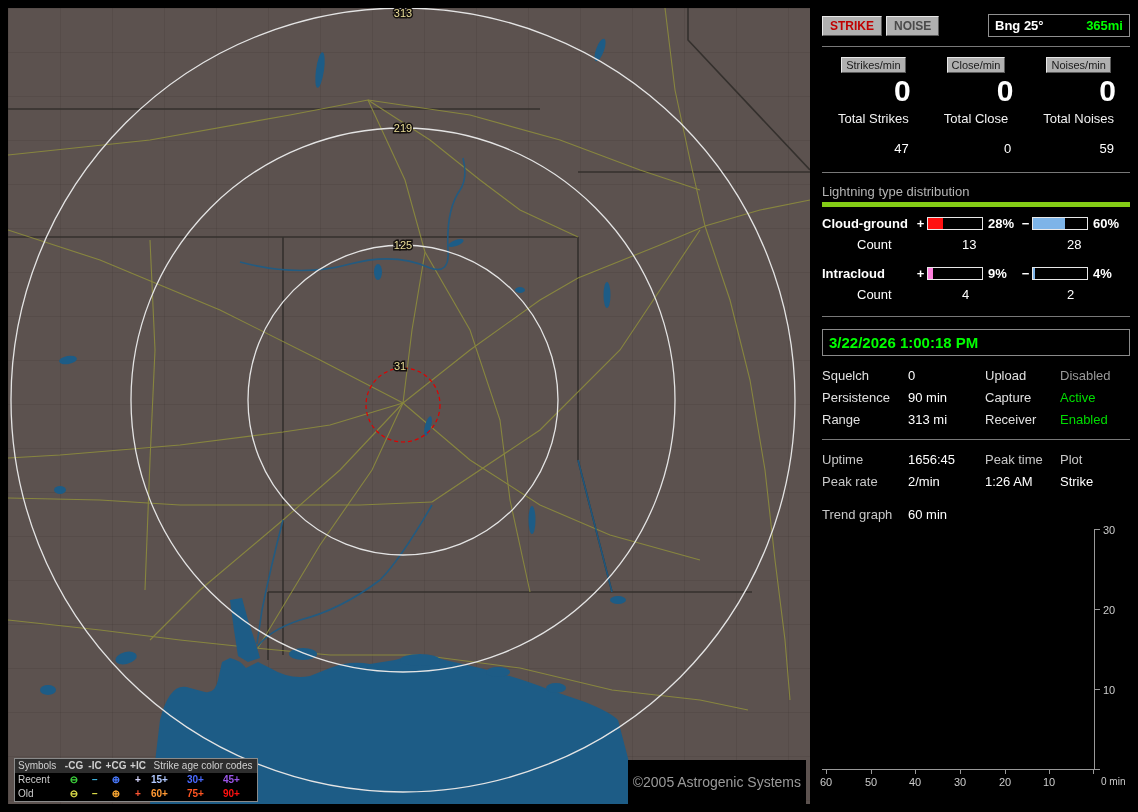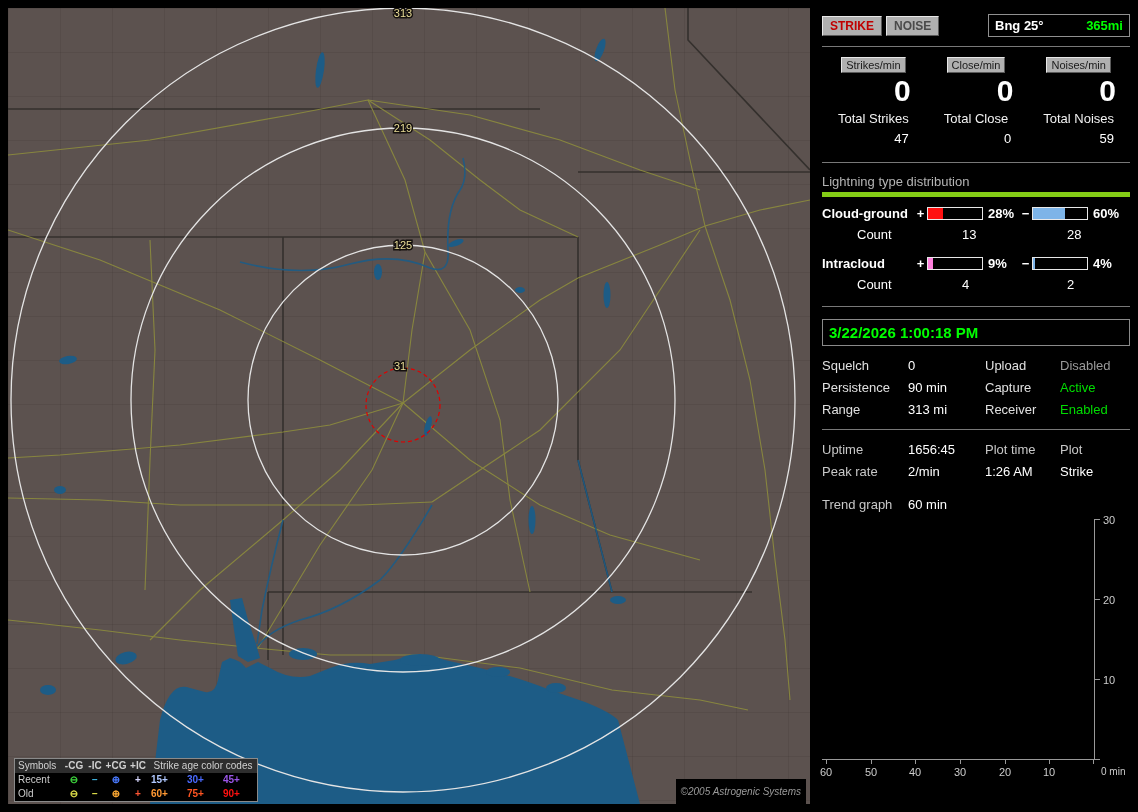--- a/index.html
+++ b/index.html
@@ -44,7 +44,7 @@
   .btn-sm { font-size:11px; font-weight:normal; color:#1a1a1a; padding:1px 4px; }
   .zero { font-size:30px; font-weight:bold; text-align:right; padding-right:14px; line-height:36px; }
   .tlabel { text-align:center; color:#f2f2f2; margin-top:2px; }
-  .tvalue { text-align:right; padding-right:16px; margin-top:5px; }
+  .tvalue { text-align:right; padding-right:16px; margin-top:15px; }
 
   .dist-head { margin-top:11px; color:#b4b4b4; padding-bottom:3px; border-bottom:5px solid #84cc16; }
   .dist-grid { display:grid; grid-template-columns:92px 13px 56px 36px 13px 56px 34px;

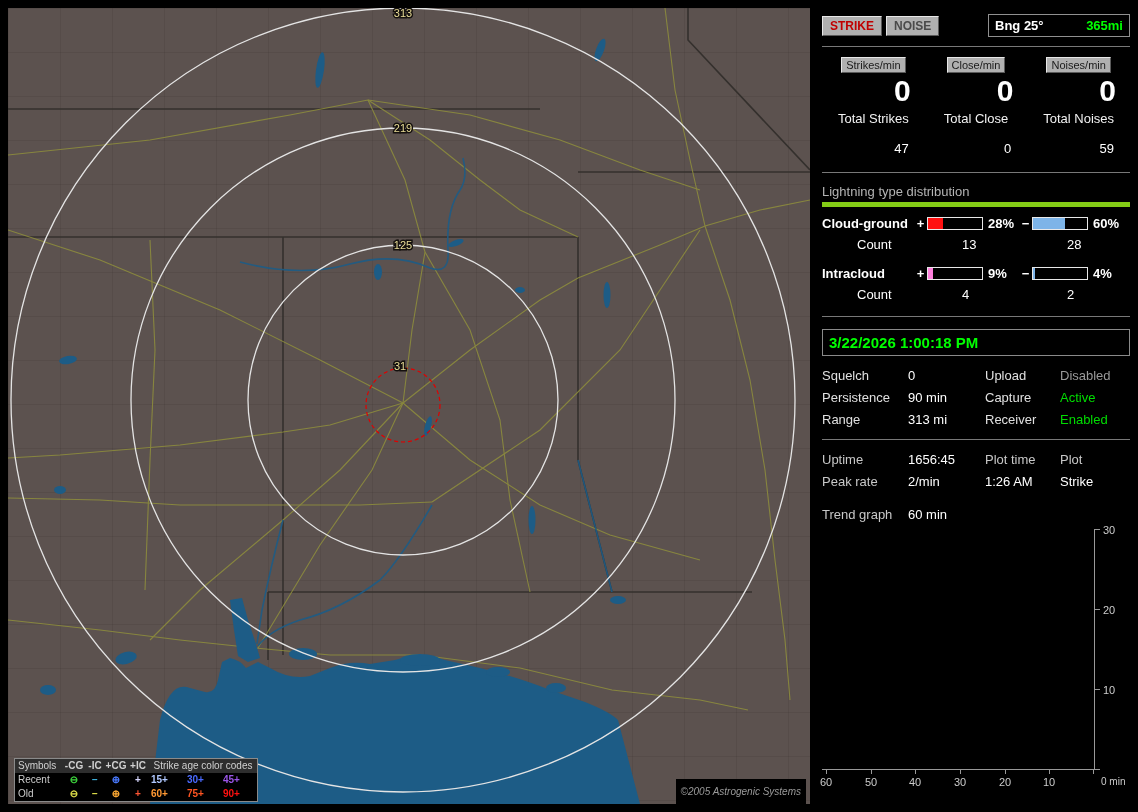--- a/index.html
+++ b/index.html
@@ -312,7 +312,7 @@
     <div class="kv-grid">
       <span class="k2">Uptime</span>
       <span class="v">1656:45</span>
-      <span class="k2">Plot time</span>
+      <span class="k2">Peak time</span>
       <span class="k2">Plot</span>
 
       <span class="k2">Peak rate</span>

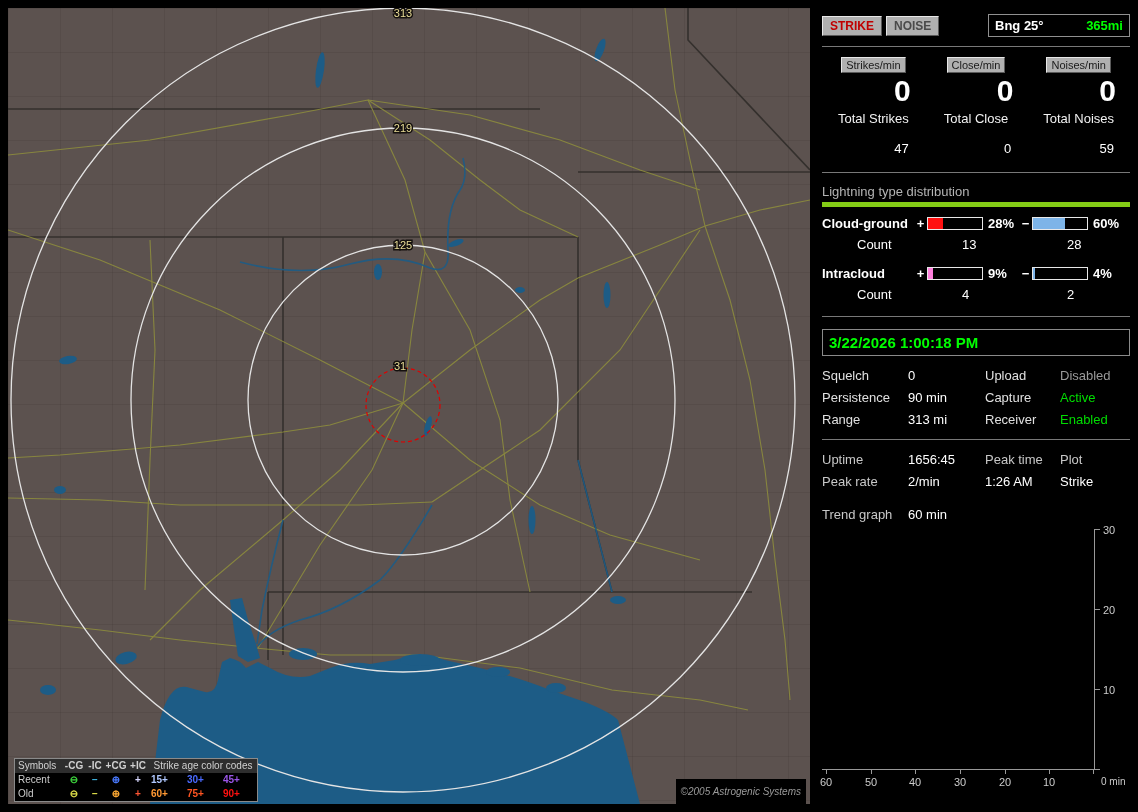--- a/index.html
+++ b/index.html
@@ -19,8 +19,8 @@
   .lg-agehead { grid-column:6 / span 3; text-align:center; }
   .lg-age { font-weight:bold; padding-left:2px; }
 
-  .copyright { position:absolute; right:4px; bottom:0; font-size:10px; color:#9a9a9a;
-               background:#000; padding:7px 5px;font-style:italic; }
+  .copyright { position:absolute; right:4px; bottom:0; font-size:14px; color:#9a9a9a;
+               background:#000; padding:14px 5px; }
 
   
   .side { position:absolute; left:822px; top:8px; width:308px; height:796px; color:#fff; font-size:13px; }

